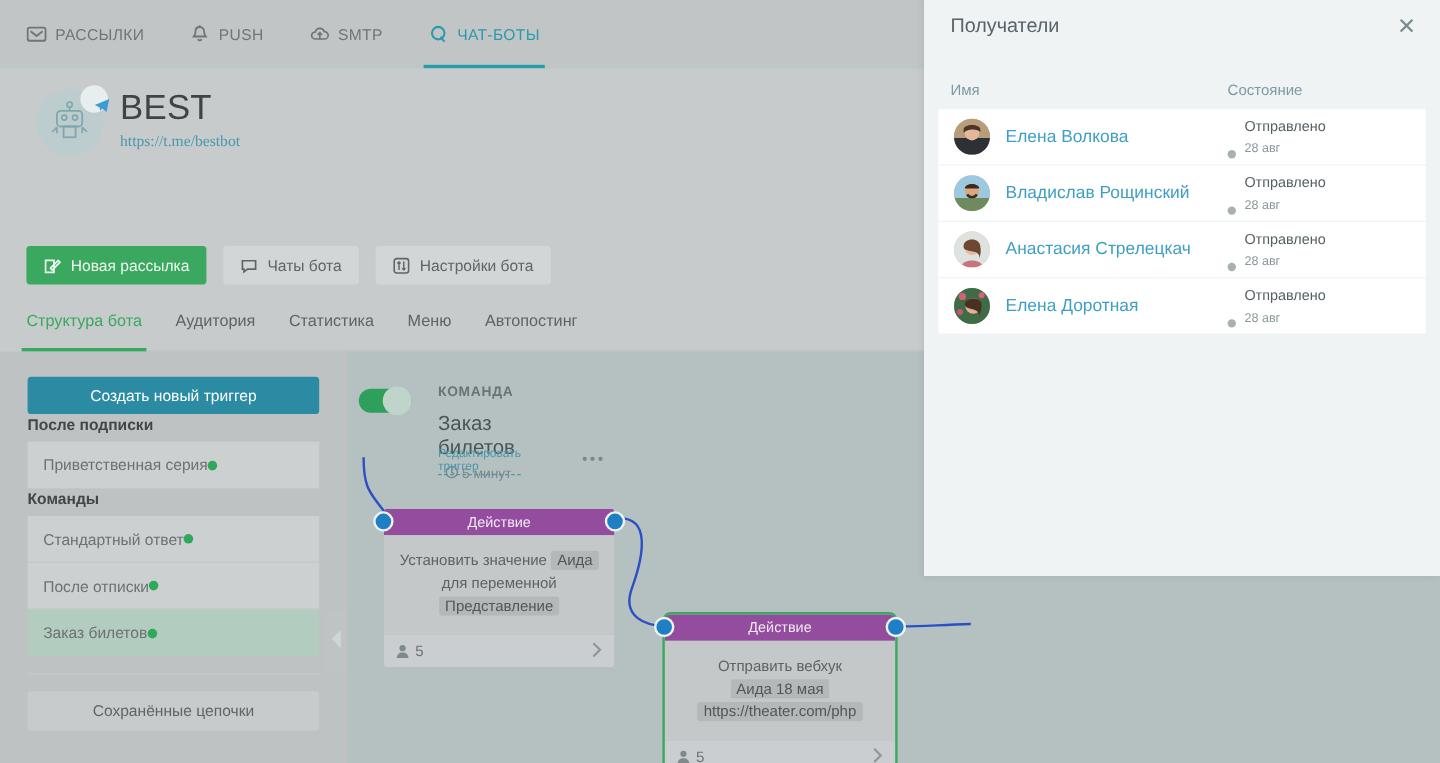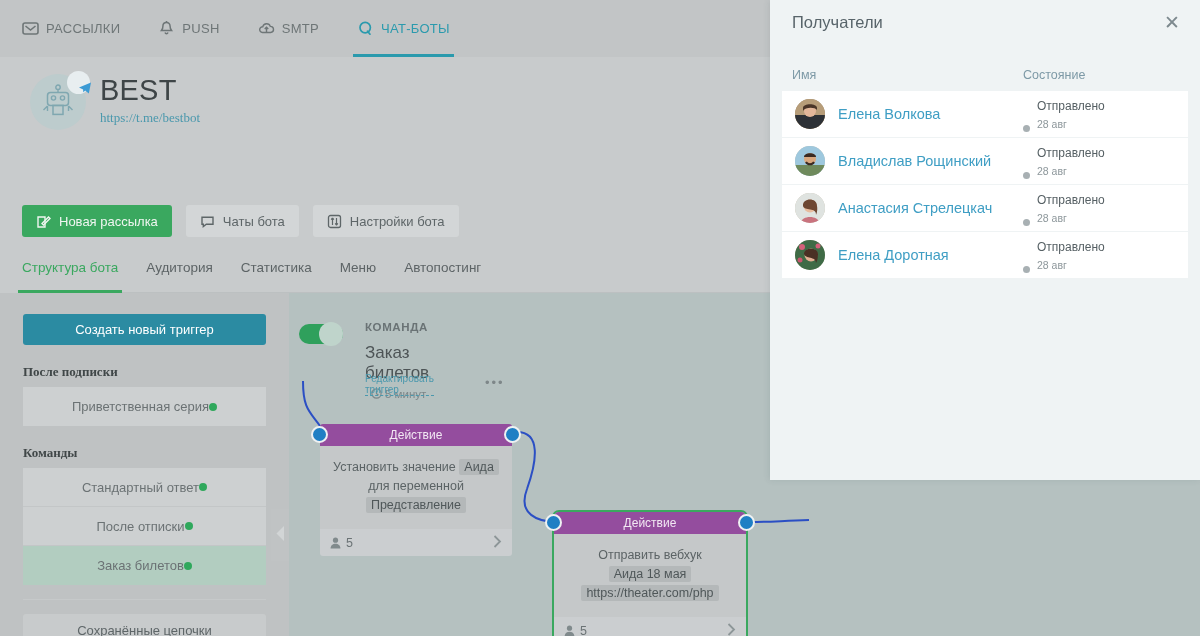--- a/index.html
+++ b/index.html
@@ -88,7 +88,7 @@
     background: #2b8ba2; color: #fff; font-size: 13px;
     display: flex; align-items: center; justify-content: center; cursor: pointer;
   }
-  .group-title { margin: 19px 0 7px 23px; font-size: 13px; color: #404748; font-weight: bold; font-family: Liberation Serif, serif; }
+  .group-title { margin: 1px 0 7px 23px; font-size: 13px; color: #404748; font-weight: bold; }
   .list { margin: 0 23px; }
   .list-item {
     height: 39px; background: #cdd0d1; display: flex; align-items: center;

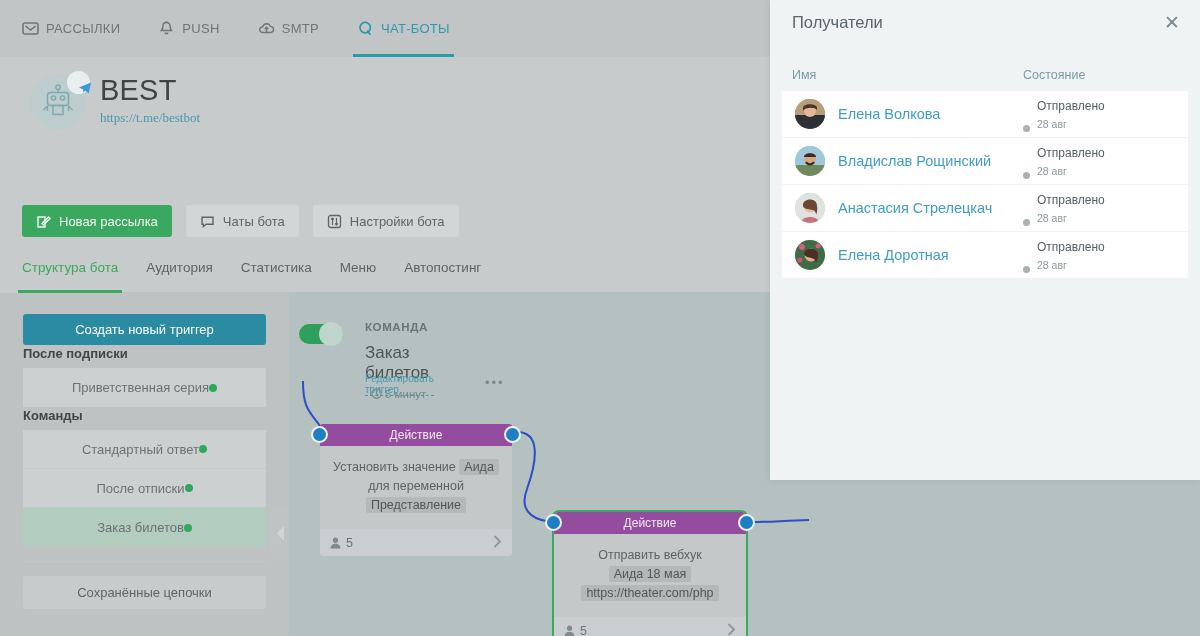--- a/index.html
+++ b/index.html
@@ -92,7 +92,7 @@
   .list { margin: 0 23px; }
   .list-item {
     height: 39px; background: #cdd0d1; display: flex; align-items: center;
-    justify-content: center; padding: 0 13px; font-size: 13px;
+    justify-content: flex-start; padding: 0 13px; font-size: 13px;
     color: #6b7274; border-bottom: 1px solid #c3c6c7; cursor: pointer;
   }
   .list-item:last-child { border-bottom: none; }

